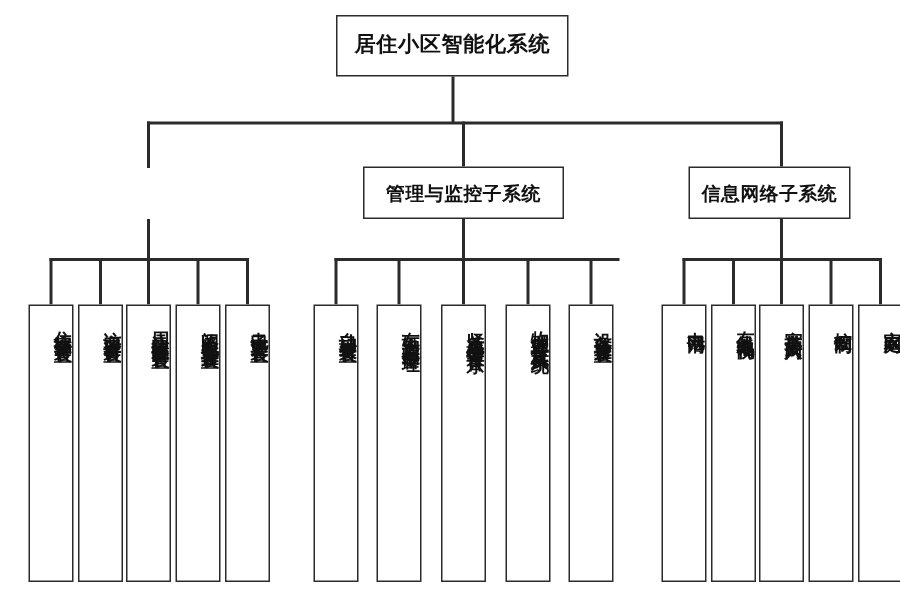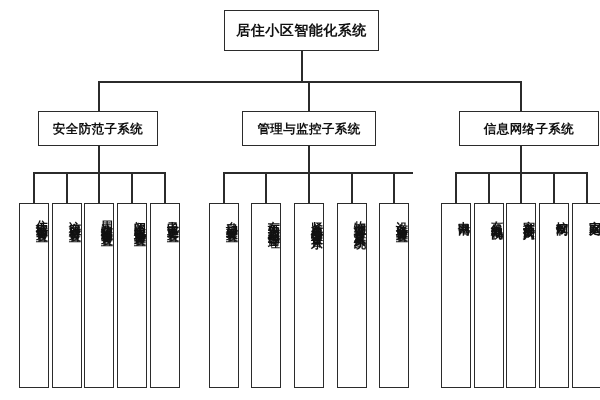--- a/index.html
+++ b/index.html
@@ -98,7 +98,6 @@
   <div class="vline" style="left:296px; top:81px; height:31px;"></div>
   <div class="vline" style="left:508px; top:81px; height:31px;"></div>
 
-  <div class="node lvl2 g0">安全防范子系统</div>
   <div class="node lvl2 g1">管理与监控子系统</div>
   <div class="node lvl2 g2">信息网络子系统</div>
 

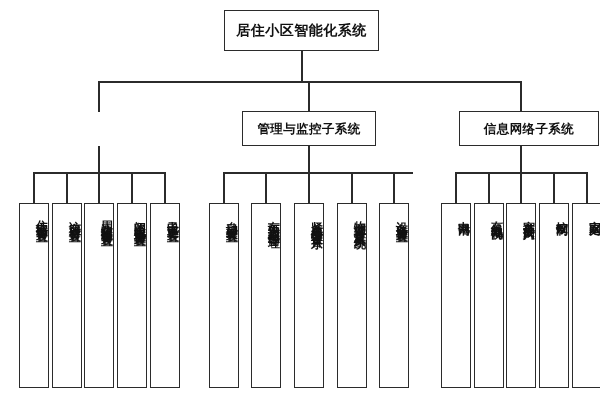--- a/index.html
+++ b/index.html
@@ -53,7 +53,7 @@
   }
   .node.lvl2.g0 { left: 26px;  width: 120px; }
   .node.lvl2.g1 { left: 230px; width: 134px; text-align: right; }
-  .node.lvl2.g2 { left: 447px; width: 140px; }
+  .node.lvl2.g2 { left: 447px; width: 108px; }
 
   
   .node.leaf {

